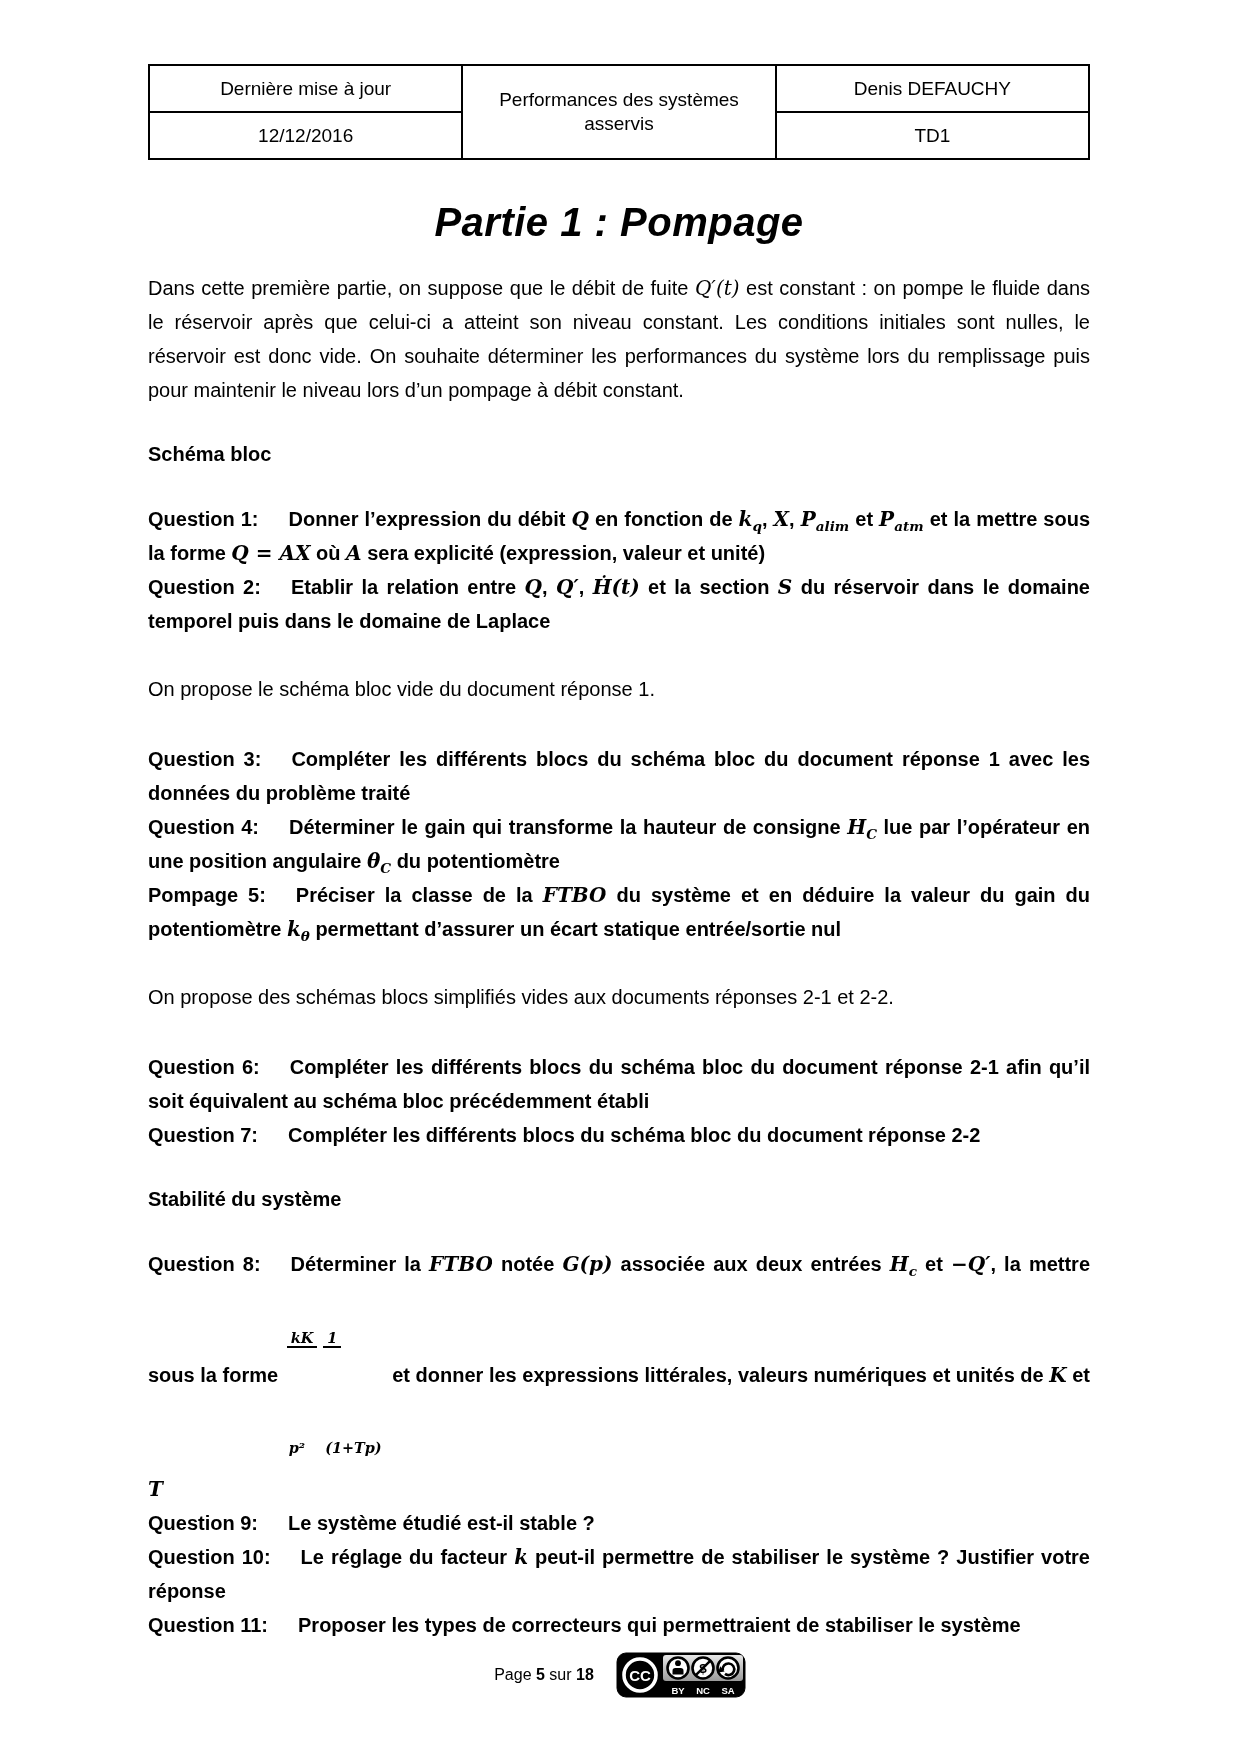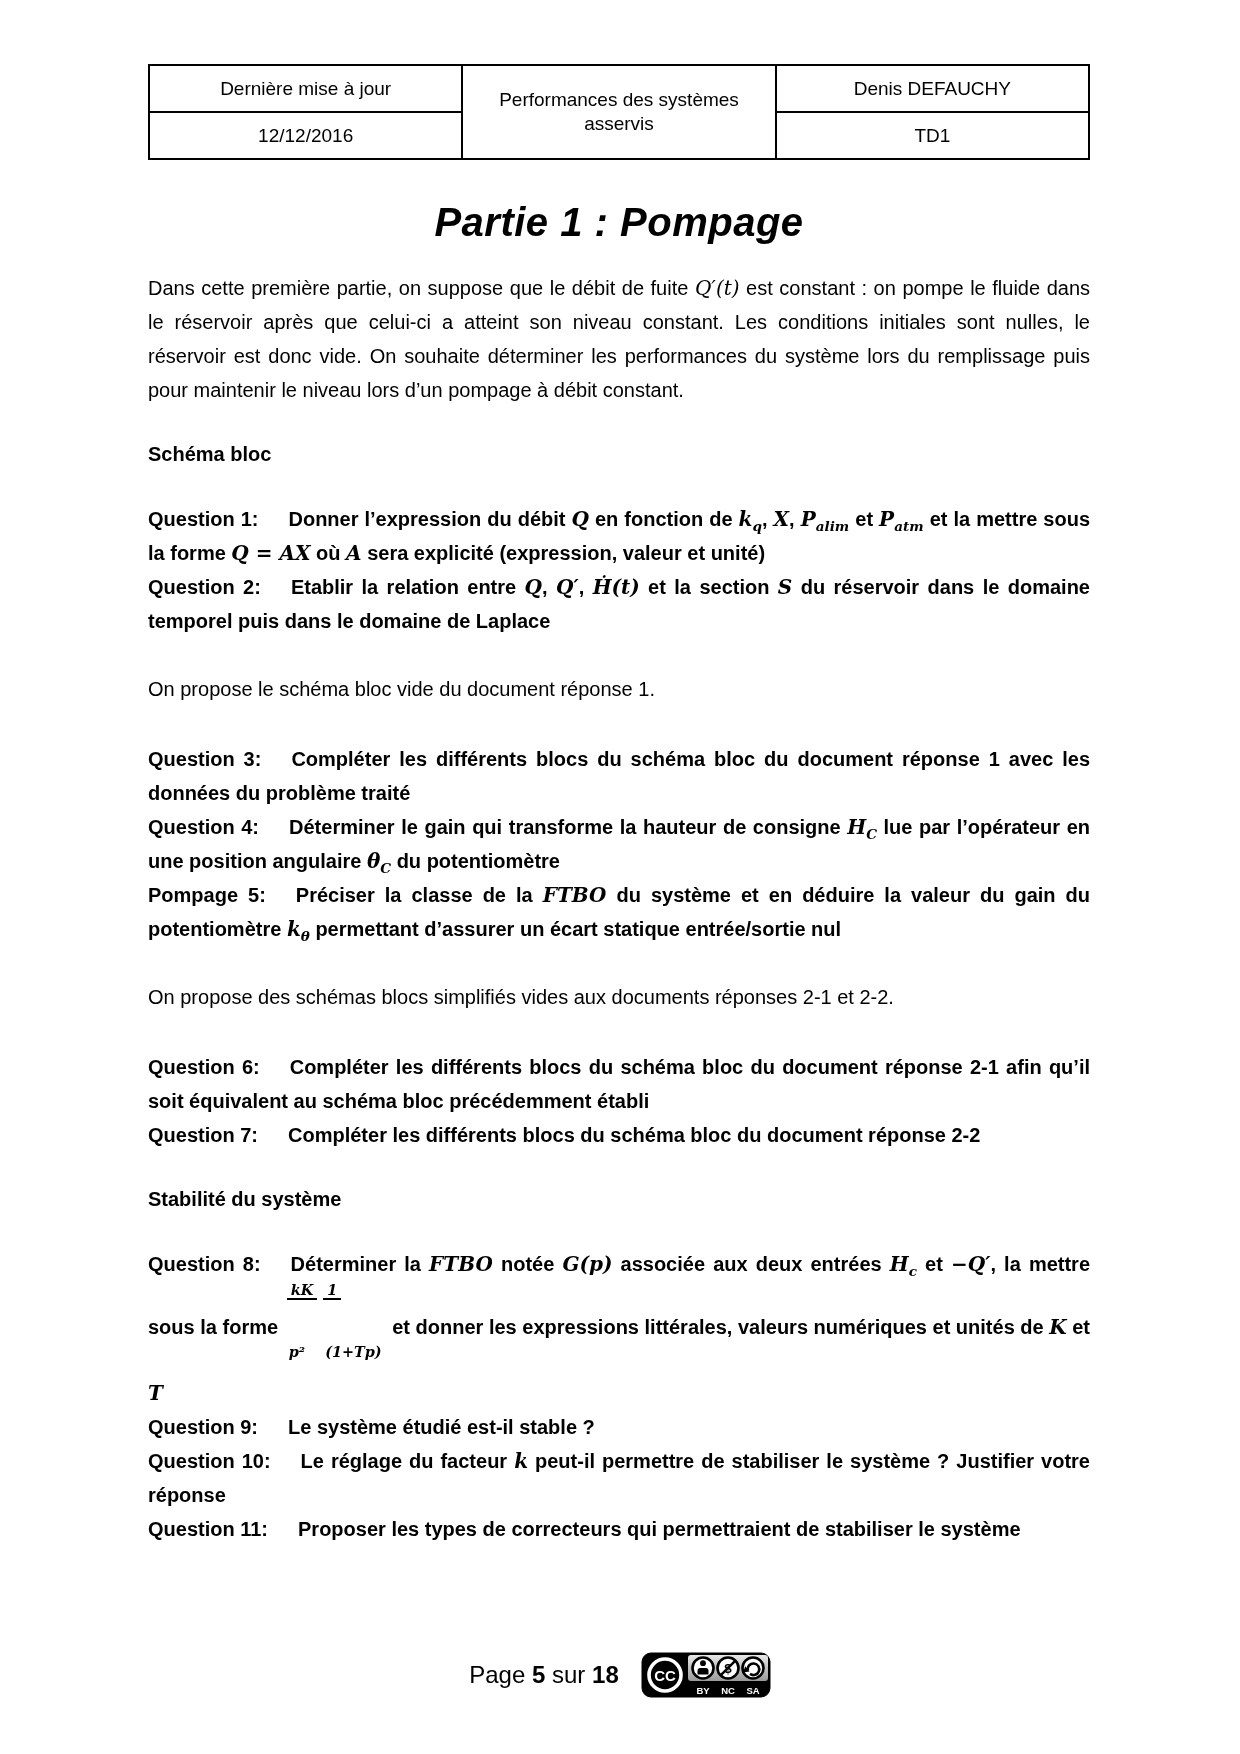--- a/index.html
+++ b/index.html
@@ -72,6 +72,7 @@
   .math {
     font-family: "DejaVu Serif", serif;
     font-style: italic;
+    margin-top: 48px;
   }
   .math sub {
     font-size: 0.68em;

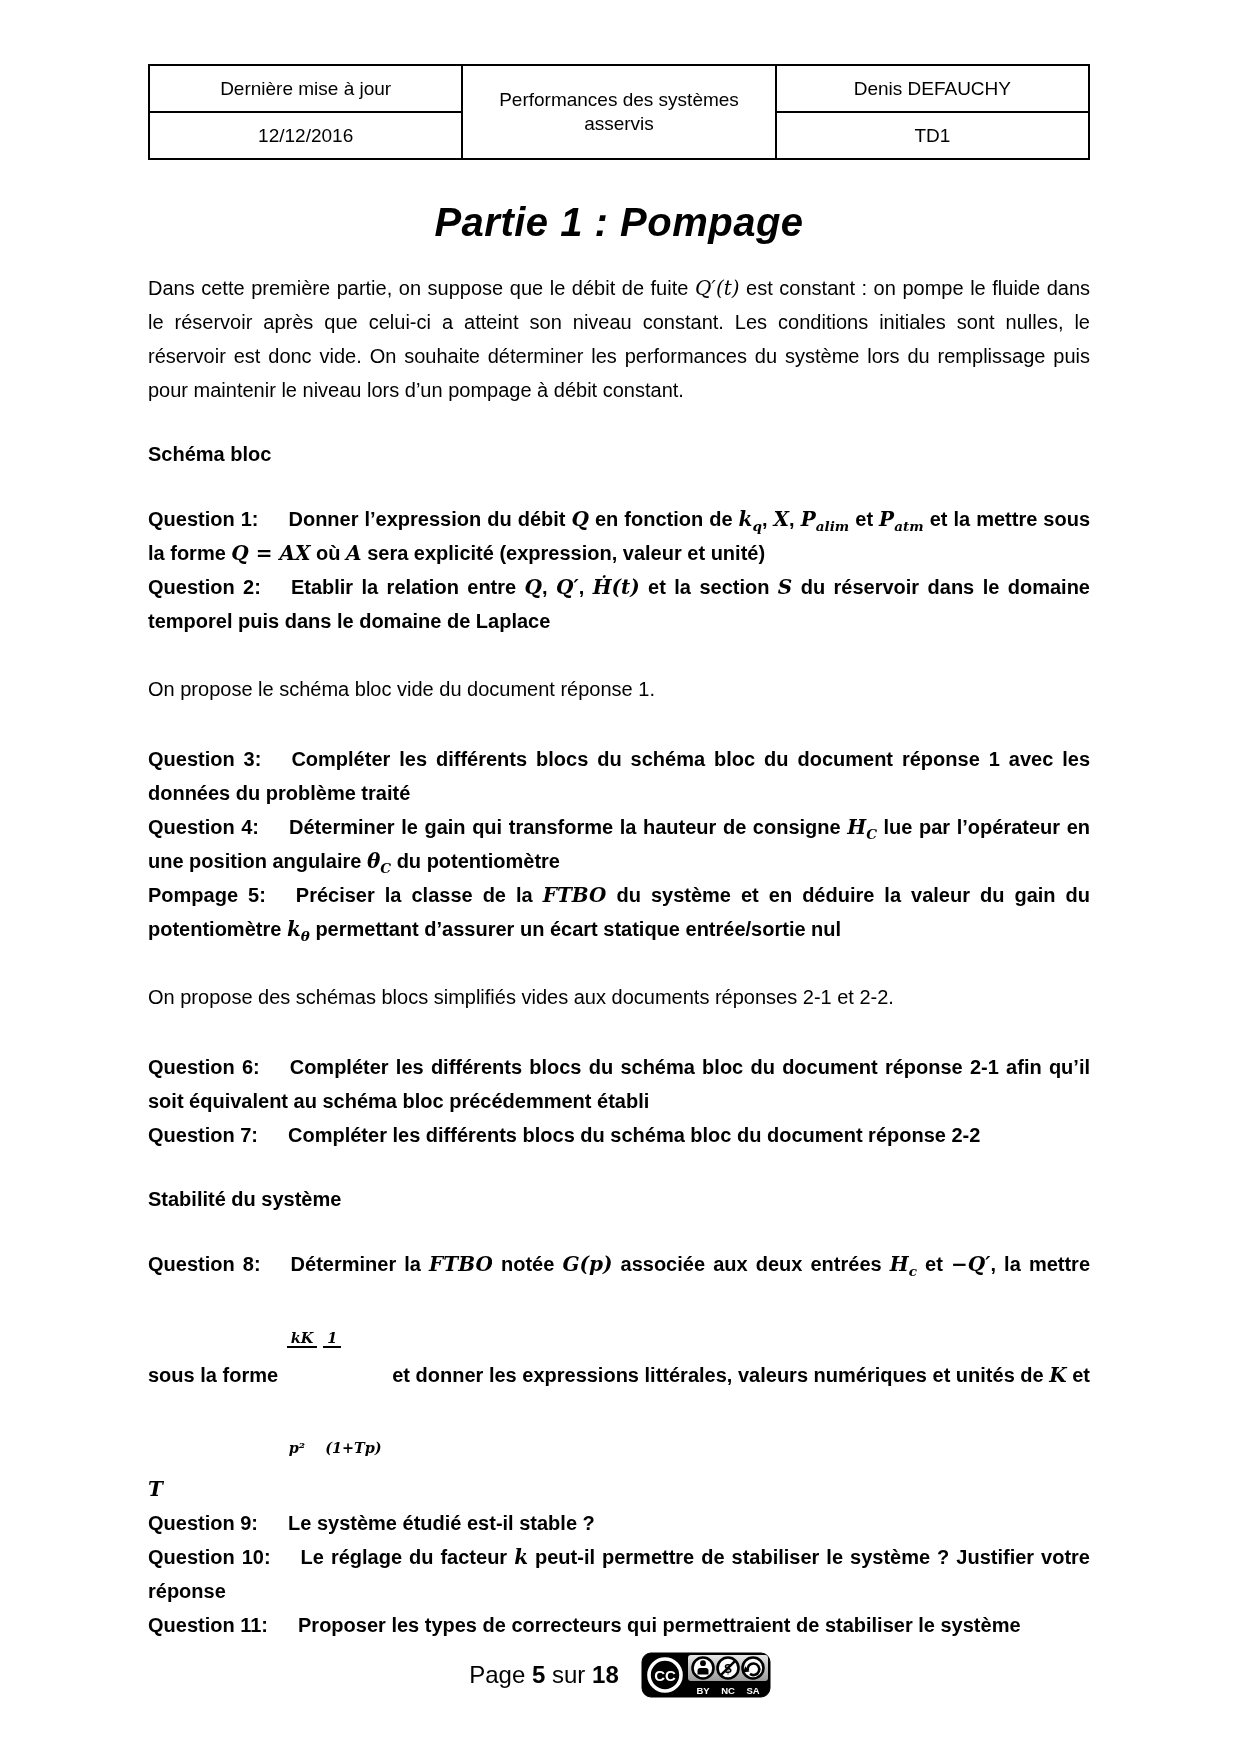--- a/index.html
+++ b/index.html
@@ -101,7 +101,7 @@
     align-items: center;
     gap: 22px;
   }
-  .page-num { font-size: 24px; }
+  .page-num { font-size: 16px; }
   .page-num strong { font-weight: bold; }
   .cc-badge { display: block; }
 </style>

